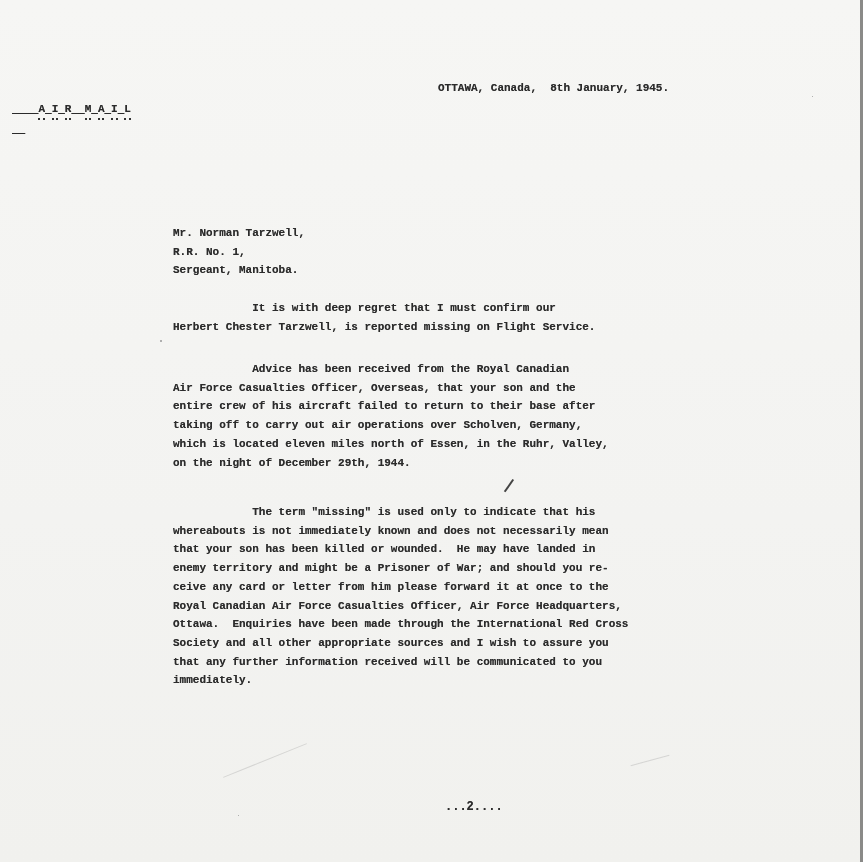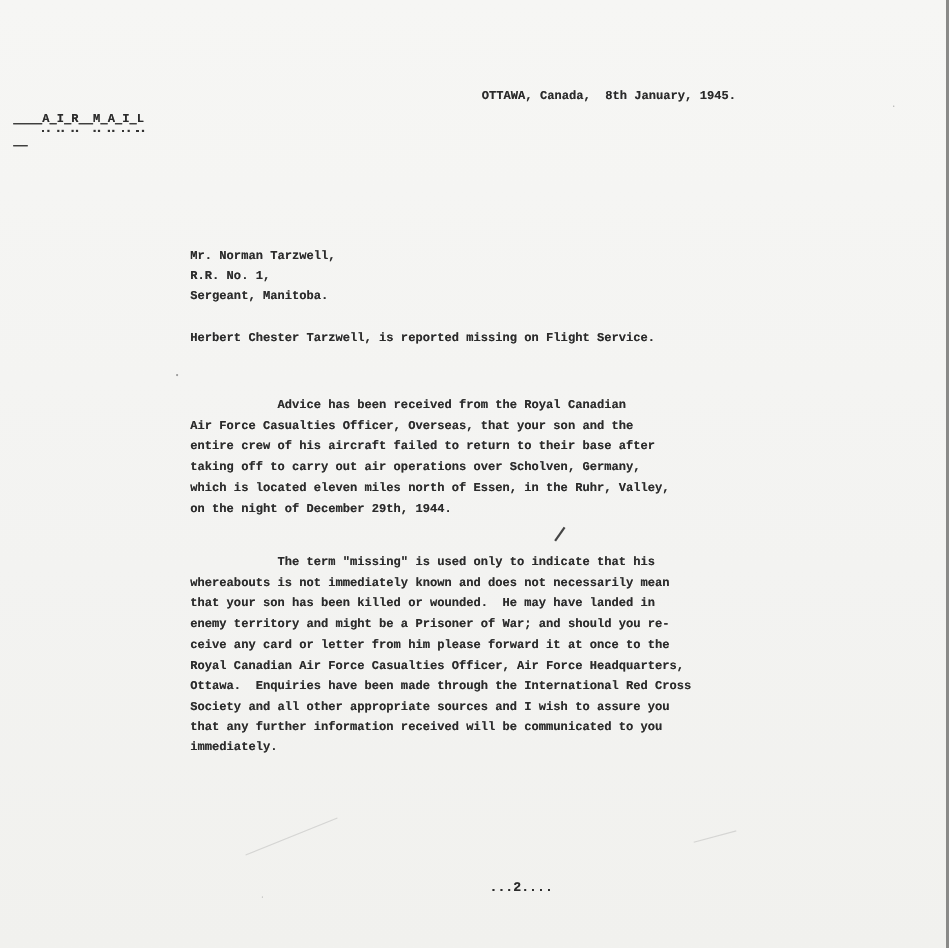--- a/index.html
+++ b/index.html
@@ -109,7 +109,7 @@
   <div class="tw address"><div>Mr. Norman Tarzwell,</div><div>R.R. No. 1,</div><div>Sergeant, Manitoba.</div></div>
 
 
-  <div class="tw para p1"><div>Herbert Chester Tarzwell, is reported missing on Flight Service.</div></div>
+  <div class="tw para p1"><div>            It is with deep regret that I must confirm our</div><div>Herbert Chester Tarzwell, is reported missing on Flight Service.</div></div>
 
   <div class="tw para p2"><div>            Advice has been received from the Royal Canadian</div><div>Air Force Casualties Officer, Overseas, that your son and the</div><div>entire crew of his aircraft failed to return to their base after</div><div>taking off to carry out air operations over Scholven, Germany,</div><div>which is located eleven miles north of Essen, in the Ruhr, Valley,</div><div>on the night of December 29th, 1944.</div></div>
 

